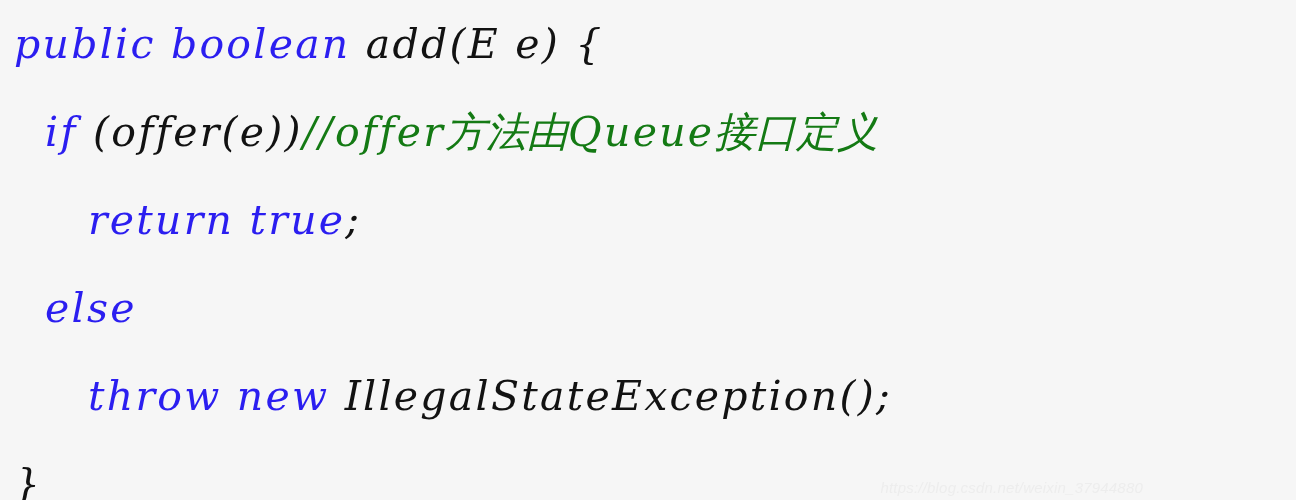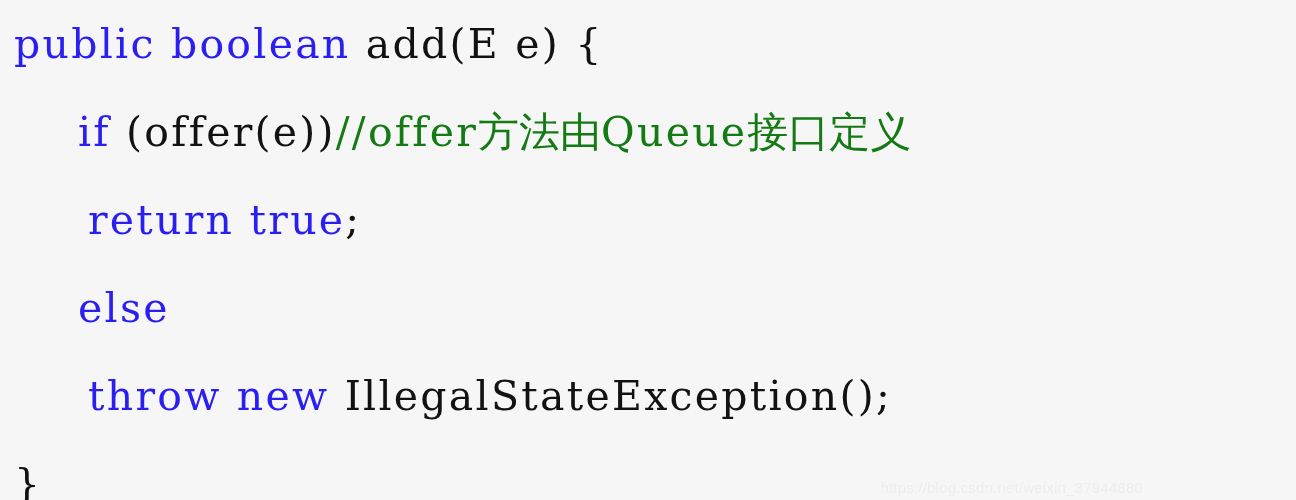--- a/index.html
+++ b/index.html
@@ -19,6 +19,7 @@
     width: 1151px;
     height: 500px;
     background: #f6f6f6;
+    font-style: italic;
   }
 
   #code-block {

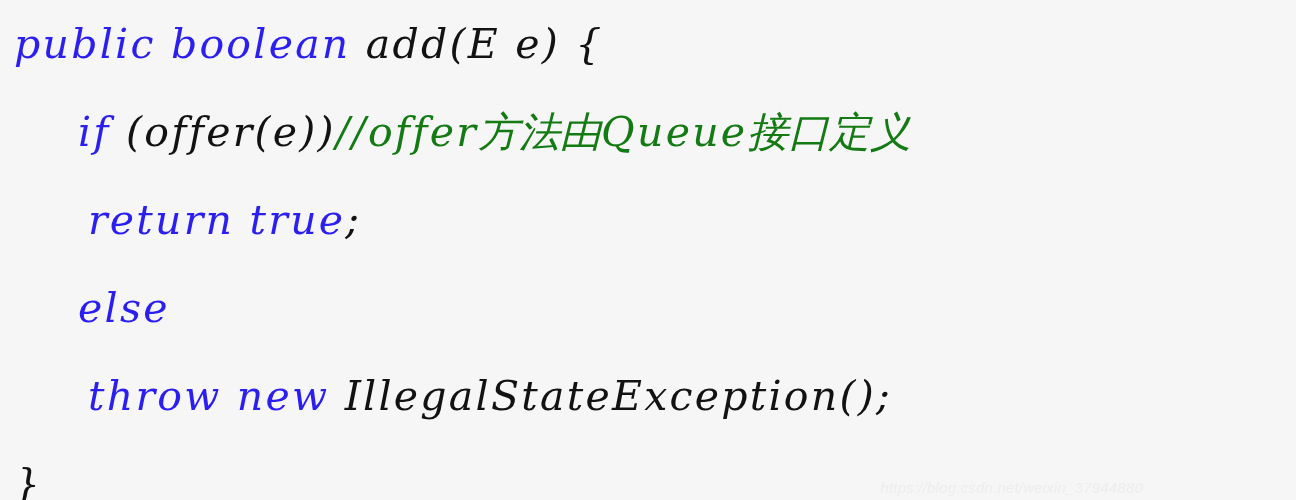--- a/index.html
+++ b/index.html
@@ -64,7 +64,7 @@
   }
 
   .indent-0 { padding-left: 14px; }
-  .indent-1 { padding-left: 78px; }
+  .indent-1 { padding-left: 45px; }
   .indent-2 { padding-left: 88px; }
 
   #watermark {

